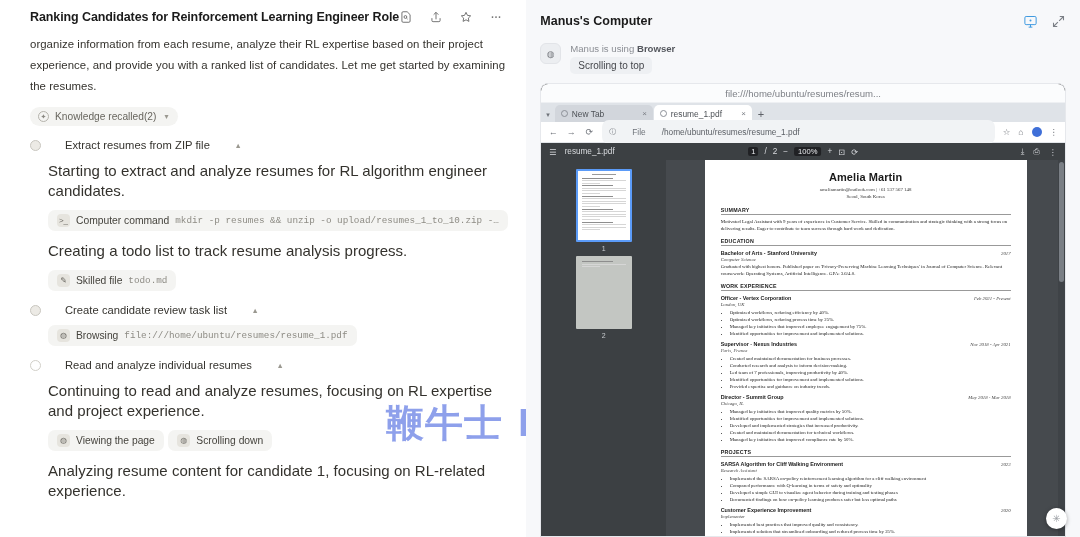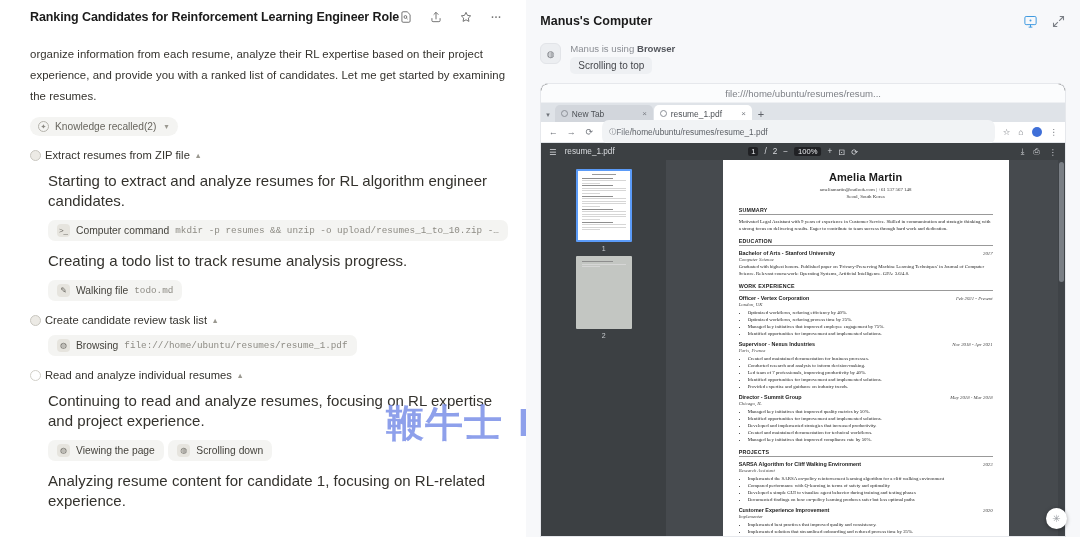--- a/index.html
+++ b/index.html
@@ -33,7 +33,7 @@
 
   .para {
     font-size: 11.4px; color: #34322d; line-height: 21px;
-    margin-top: 14px; letter-spacing: 0.05px;
+    margin-top: 4px; letter-spacing: 0.05px;
   }
 
   .pill {

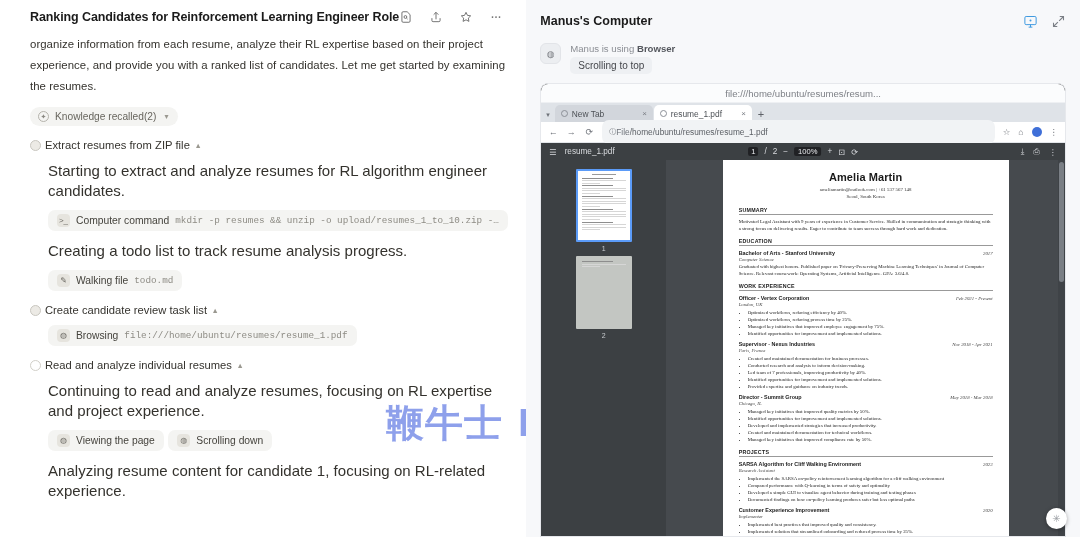--- a/index.html
+++ b/index.html
@@ -172,7 +172,7 @@
   .nav-ic { font-size: 9px; color: #6e7279; width: 10px; text-align: center; }
   .urlfield {
     flex: 1; height: 24px; background: #f1f3f5; border-radius: 7px;
-    display: flex; align-items: center; gap: 0; padding: 0 7px;
+    display: flex; align-items: center; gap: 16px; padding: 0 7px;
     font-size: 8.3px; color: #5a5e64;
   }
   .urlfield .lockic { font-size: 7px; color: #74787e; }

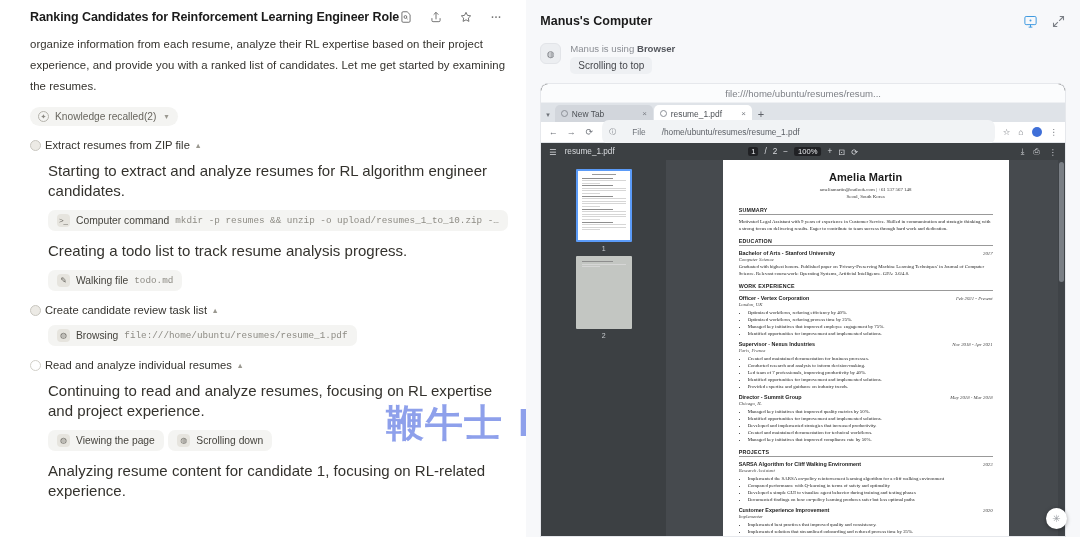--- a/index.html
+++ b/index.html
@@ -52,7 +52,7 @@
   .pill .chev { font-size: 8px; color: #9a9890; margin-left: 2px; }
 
   .step {
-    display: flex; align-items: center; gap: 4px;
+    display: flex; align-items: center; gap: 24px;
     margin-top: 13px;
   }
   .step-circle {

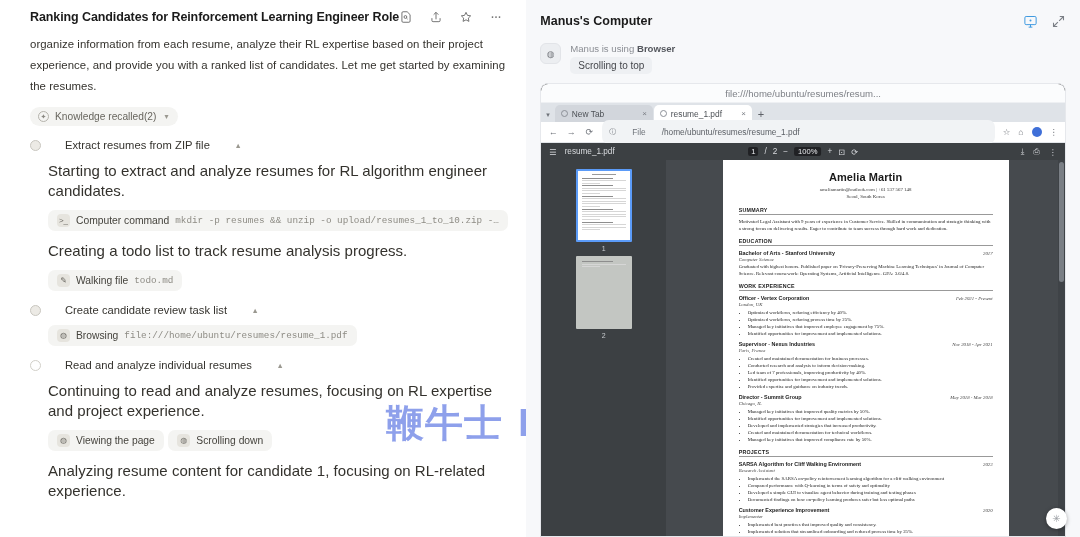--- a/index.html
+++ b/index.html
@@ -229,7 +229,7 @@
 
   .page-area { flex: 1; display: flex; justify-content: center; overflow: hidden; padding-top: 0px; }
   .page {
-    width: 286px; background: #ffffff;
+    width: 322px; background: #ffffff;
     padding: 11px 16px 0 16px;
     font-family: "Liberation Serif", serif;
     color: #1a1a1a;

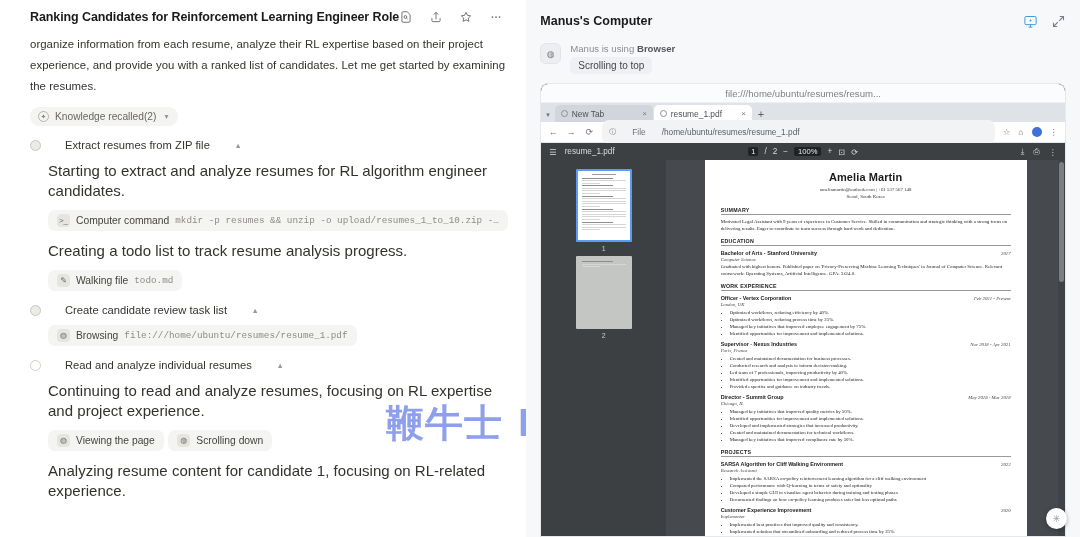--- a/index.html
+++ b/index.html
@@ -333,7 +333,7 @@
       <div class="sub-text">Creating a todo list to track resume analysis progress.</div>
       <div class="action">
         <span class="aic">✎</span>
-        <span class="alabel">Walking file</span>
+        <span class="alabel">Skilled file</span>
         <span class="acode">todo.md</span>
       </div>
     </div>

